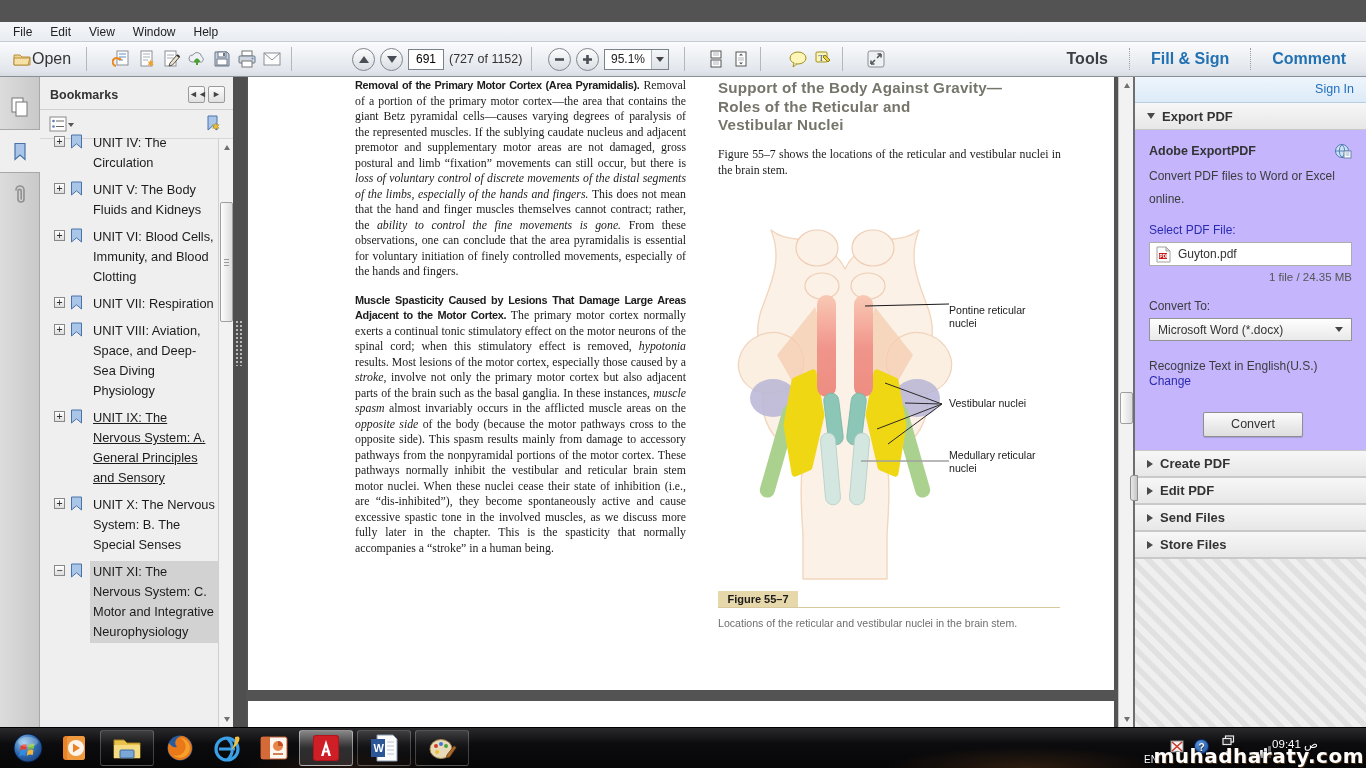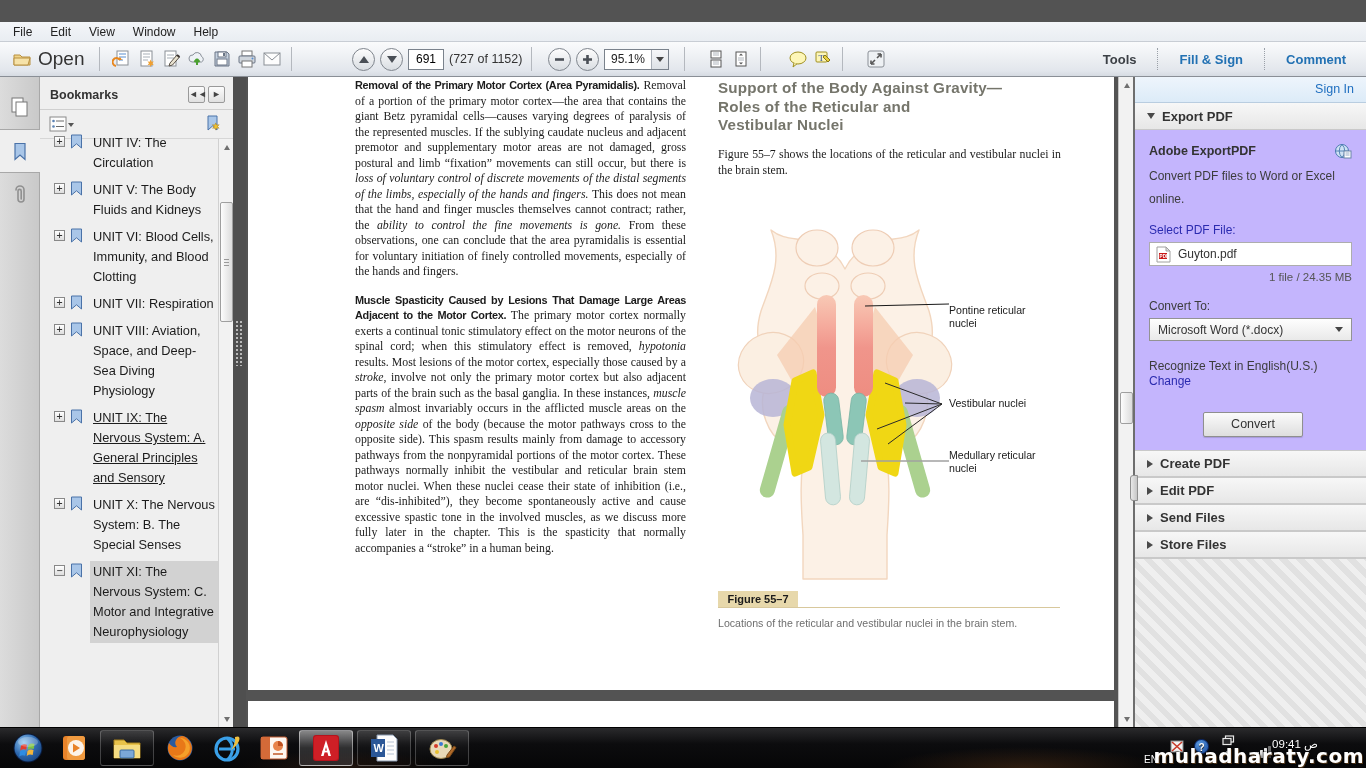--- a/index.html
+++ b/index.html
@@ -31,7 +31,7 @@
 .tgroup{position:absolute;top:0;height:34px;display:flex;align-items:center;gap:5px}
 .vsep{width:1px;height:24px;background:#b4b8be;margin:0 4px}
 .dotsep{width:1px;height:22px;border-left:1px dotted #9aa0a8;margin:0 10px}
-.tbtn{display:flex;align-items:center;gap:6px;padding:3px 6px;border-radius:3px;color:#333;font-size:19px}
+.tbtn{display:flex;align-items:center;padding:3px 6px;border-radius:3px;color:#333;font-size:16px}
 .icon18{width:20px;height:20px;display:block}
 .circbtn{width:23px;height:23px;border-radius:50%;border:1px solid #7f858d;background:linear-gradient(#fdfdfd,#d9dde2);display:flex;align-items:center;justify-content:center}
 .tri-up{width:0;height:0;border-left:5px solid transparent;border-right:5px solid transparent;border-bottom:7px solid #4a4f56}

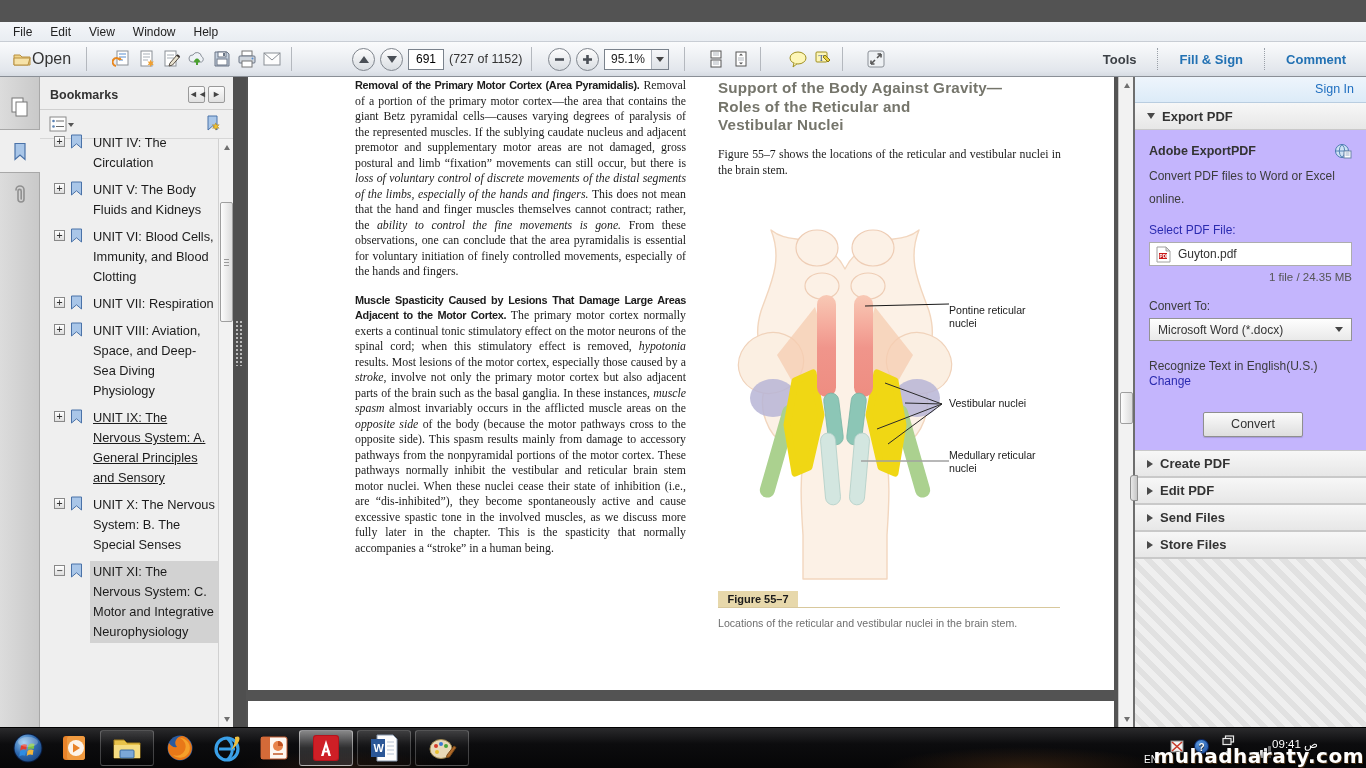--- a/index.html
+++ b/index.html
@@ -42,7 +42,7 @@
 .zoombox .zval{font-size:12px;padding:0 6px;color:#222}
 .zoombox .zdrop{width:17px;height:100%;border-left:1px solid #aab0b8;background:linear-gradient(#f6f7f9,#dde1e6);display:flex;align-items:center;justify-content:center}
 .caret{width:0;height:0;border-left:4px solid transparent;border-right:4px solid transparent;border-top:5px solid #444}
-.rightlbl{font-size:13px;color:#3c4046;font-weight:bold;padding:0 6px}
+.rightlbl{font-size:16px;color:#3c4046;font-weight:bold;padding:0 6px}
 .rightlbl.blue{color:#2271b3;font-weight:bold}
 
 

